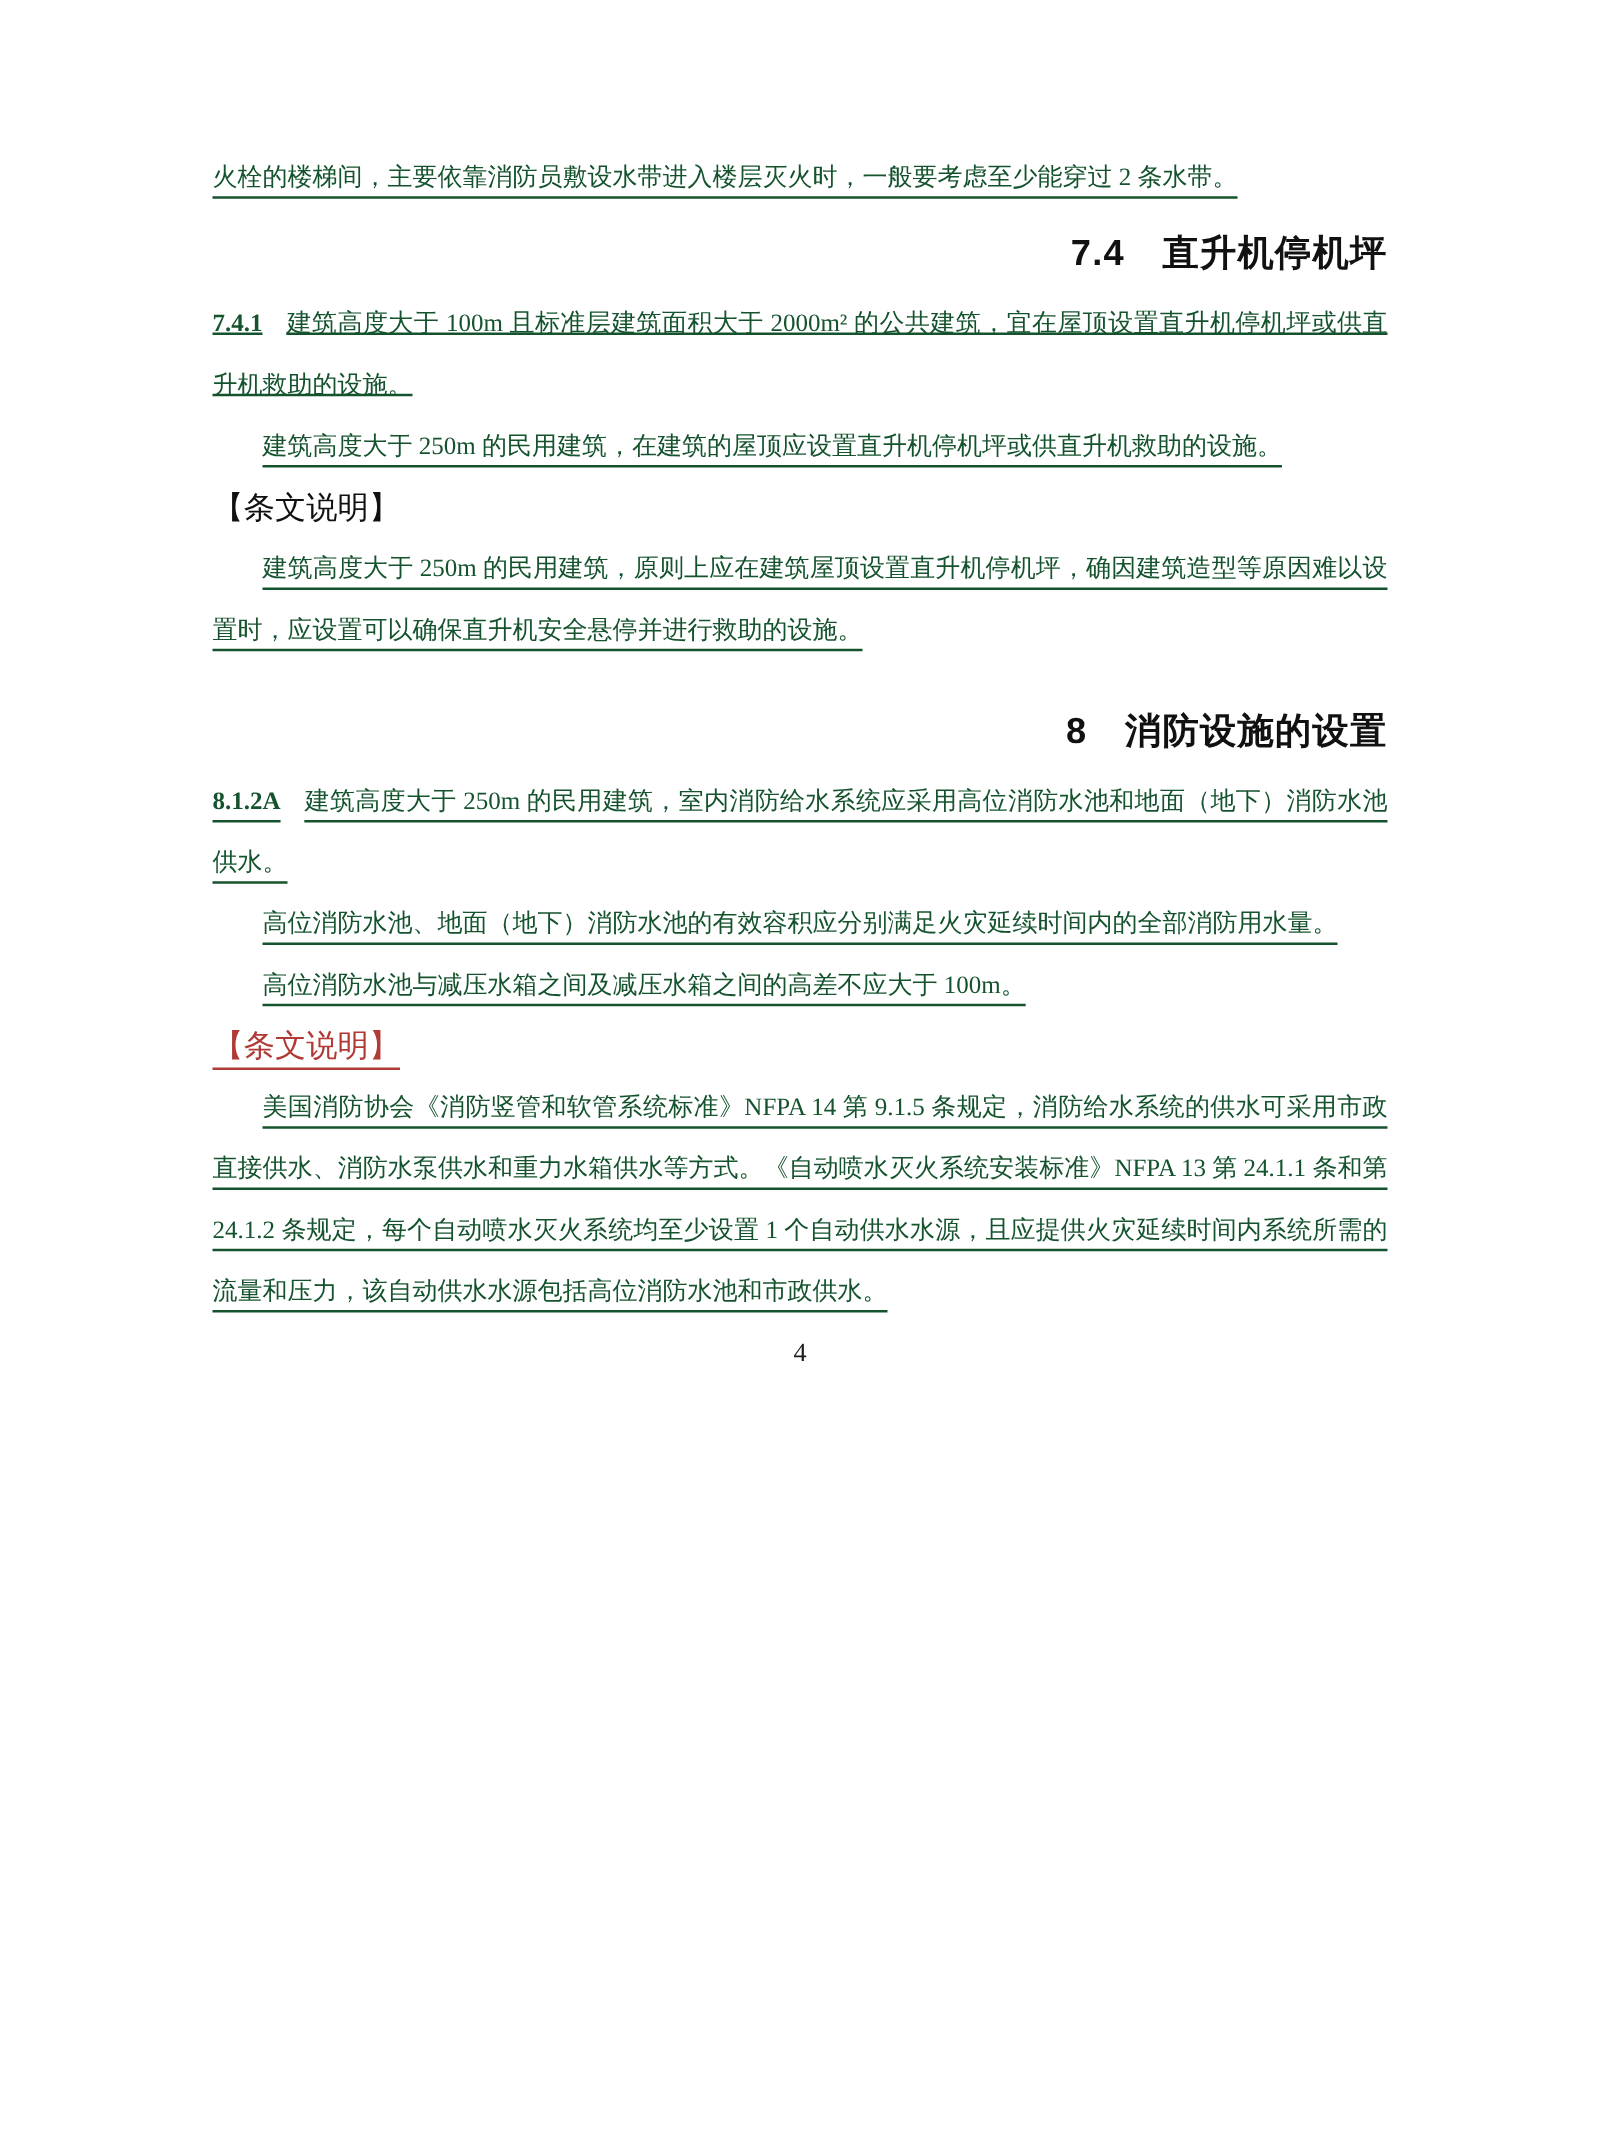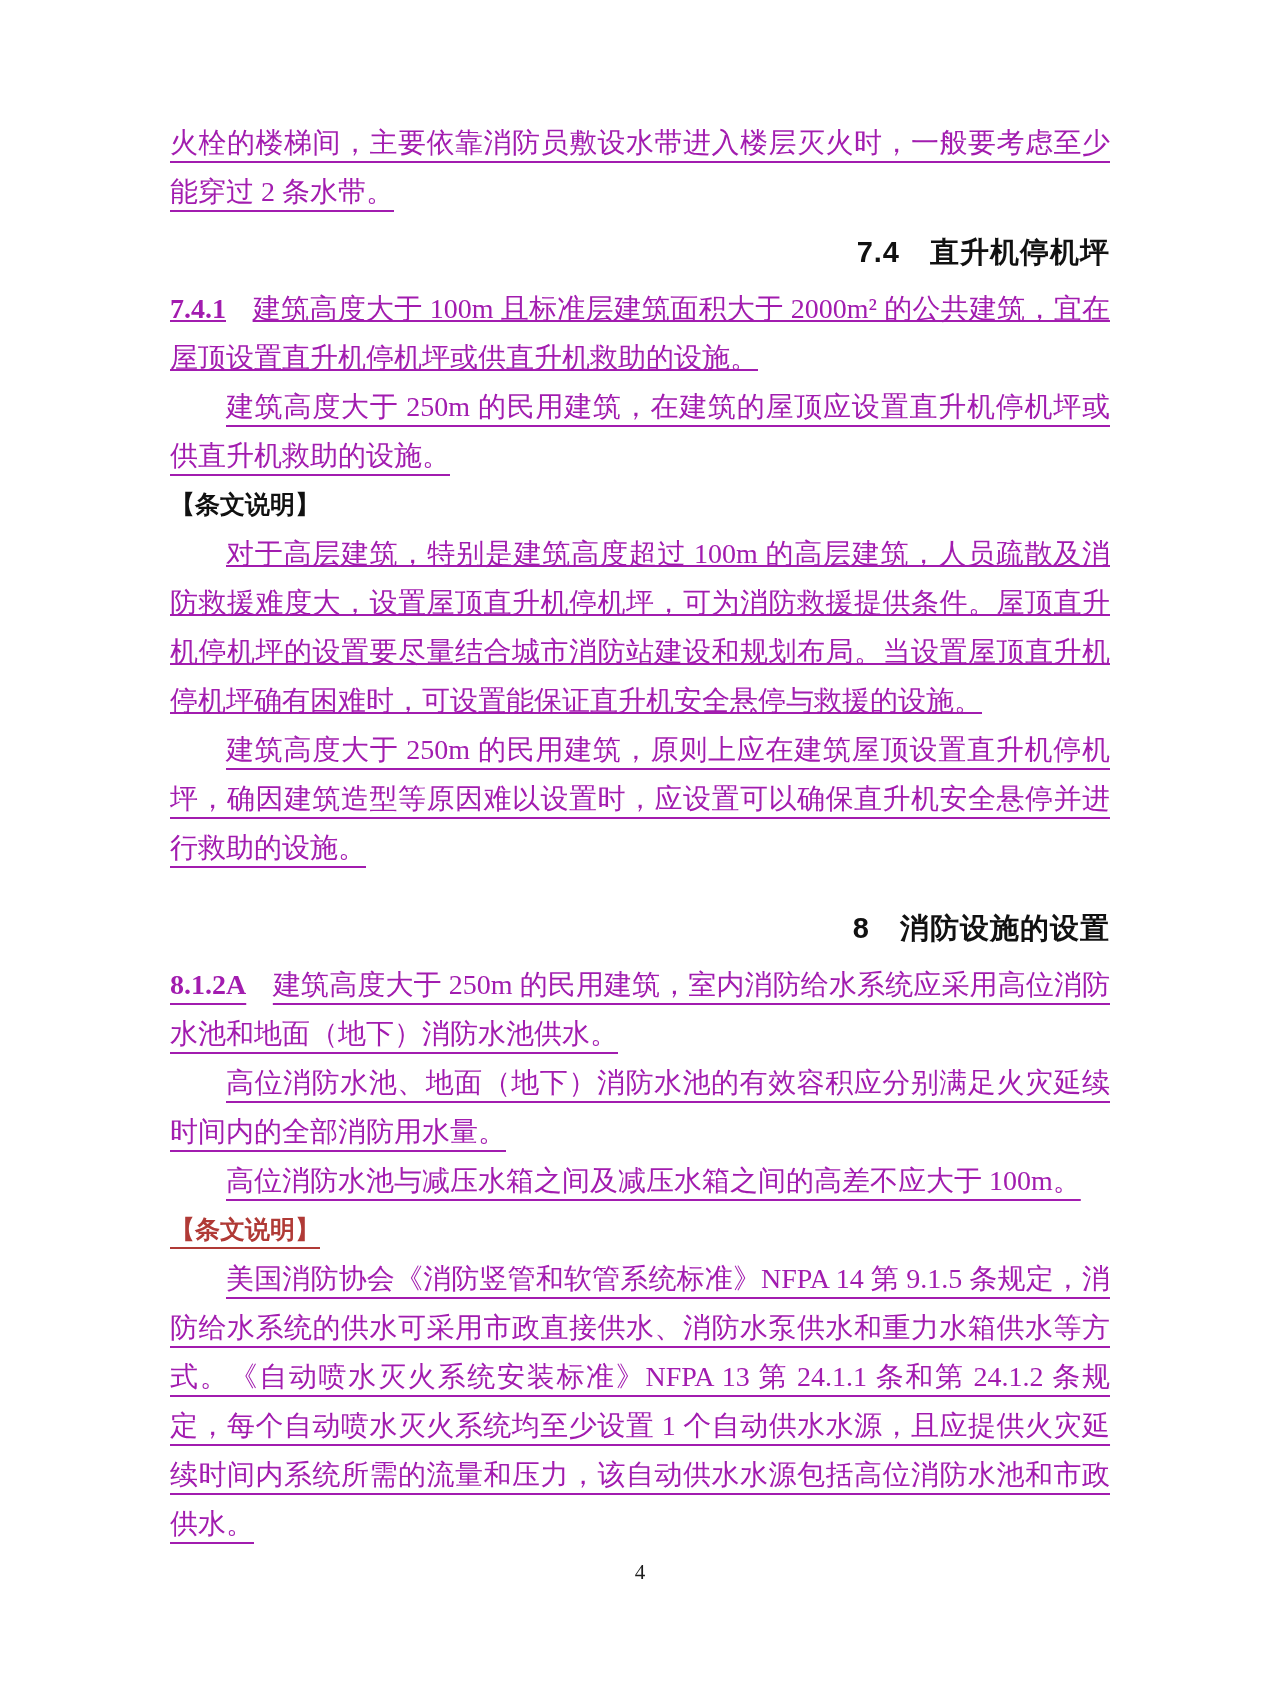--- a/index.html
+++ b/index.html
@@ -19,10 +19,10 @@
   }
   p.body {
     margin:0;
-    font-size:28px;
+    font-size:20px;
     line-height:49px;
     text-align:justify;
-    color:#a21caf;
+    color:#14532d;
     text-decoration:underline;
   }
   .indent { text-indent:2em; }

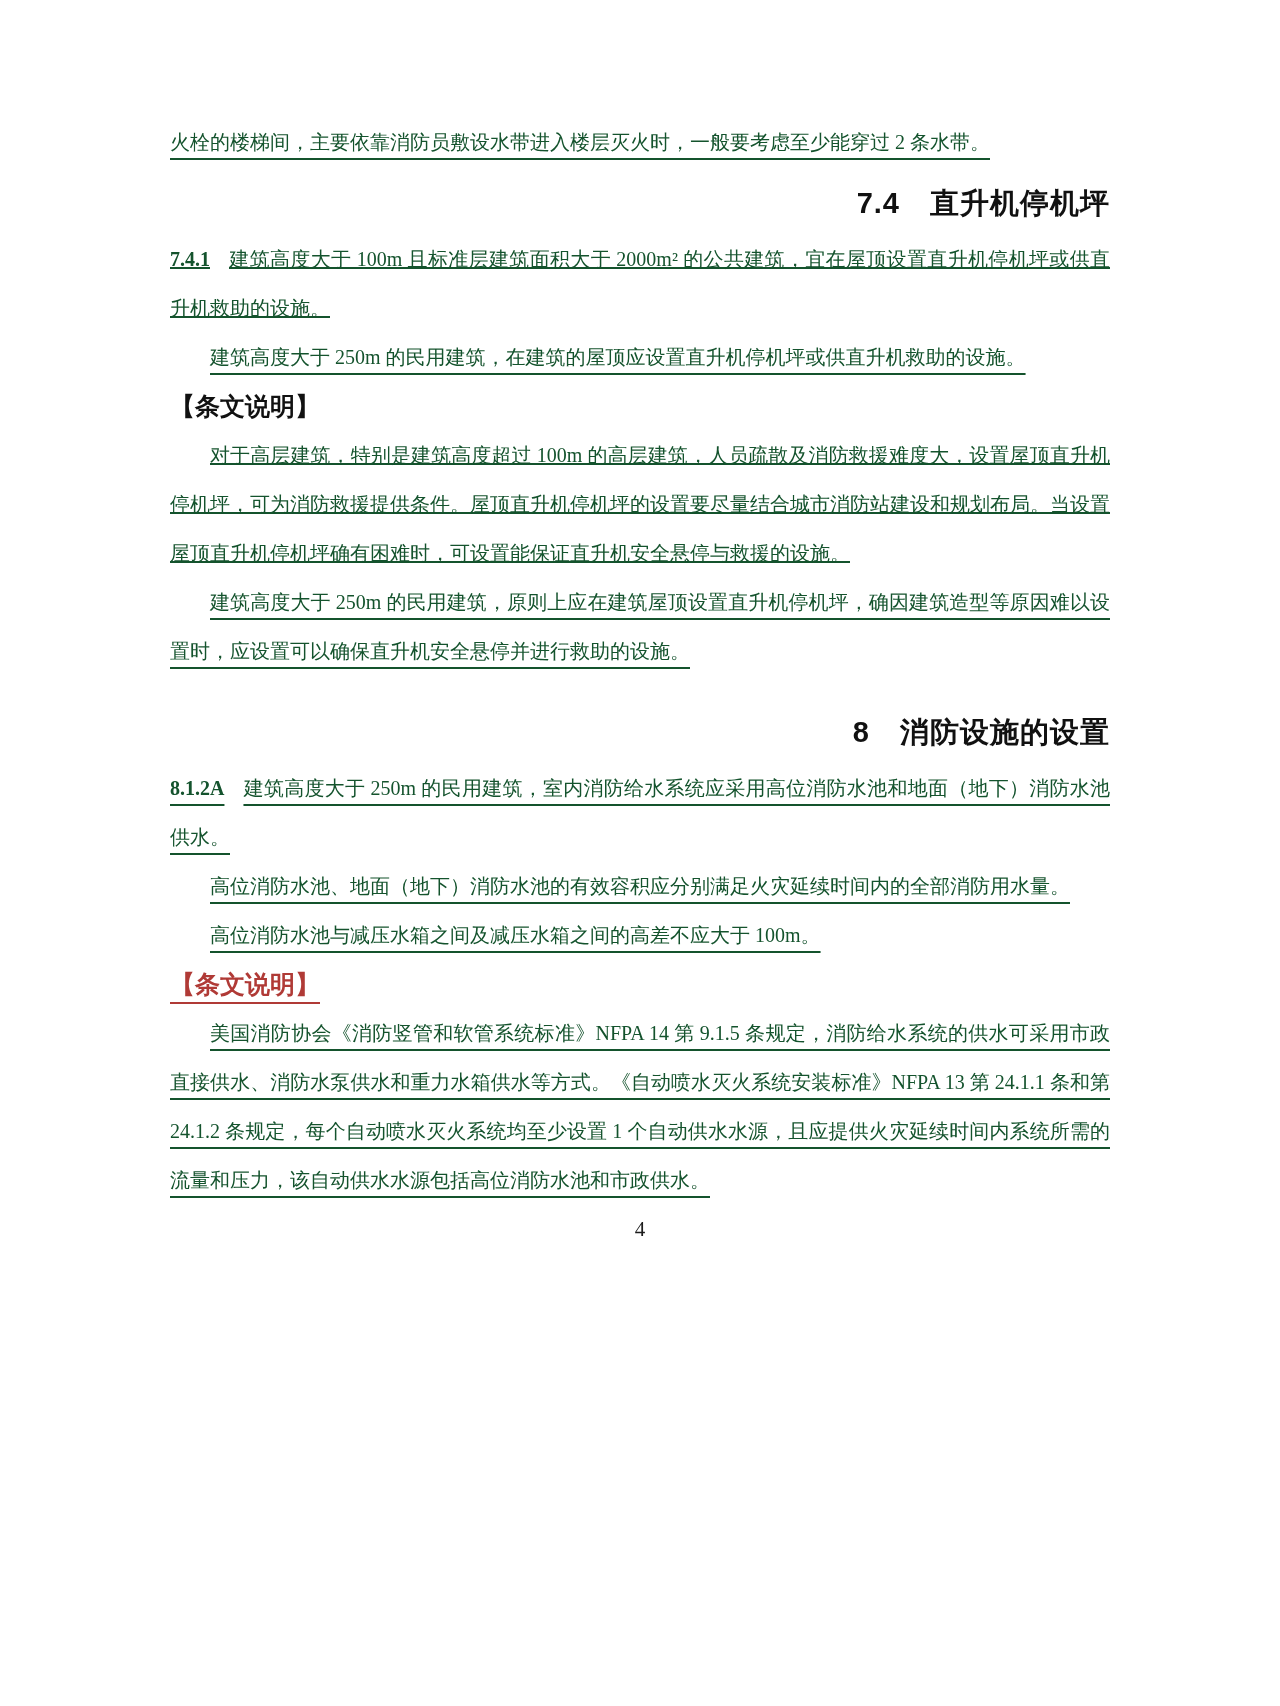--- a/index.html
+++ b/index.html
@@ -51,7 +51,7 @@
   p.label {
     margin:0;
     font-family:"Liberation Sans","DejaVu Sans",sans-serif;
-    font-weight:bold;
+    font-weight:normal;
     font-size:25px;
     line-height:49px;
     color:#111111;

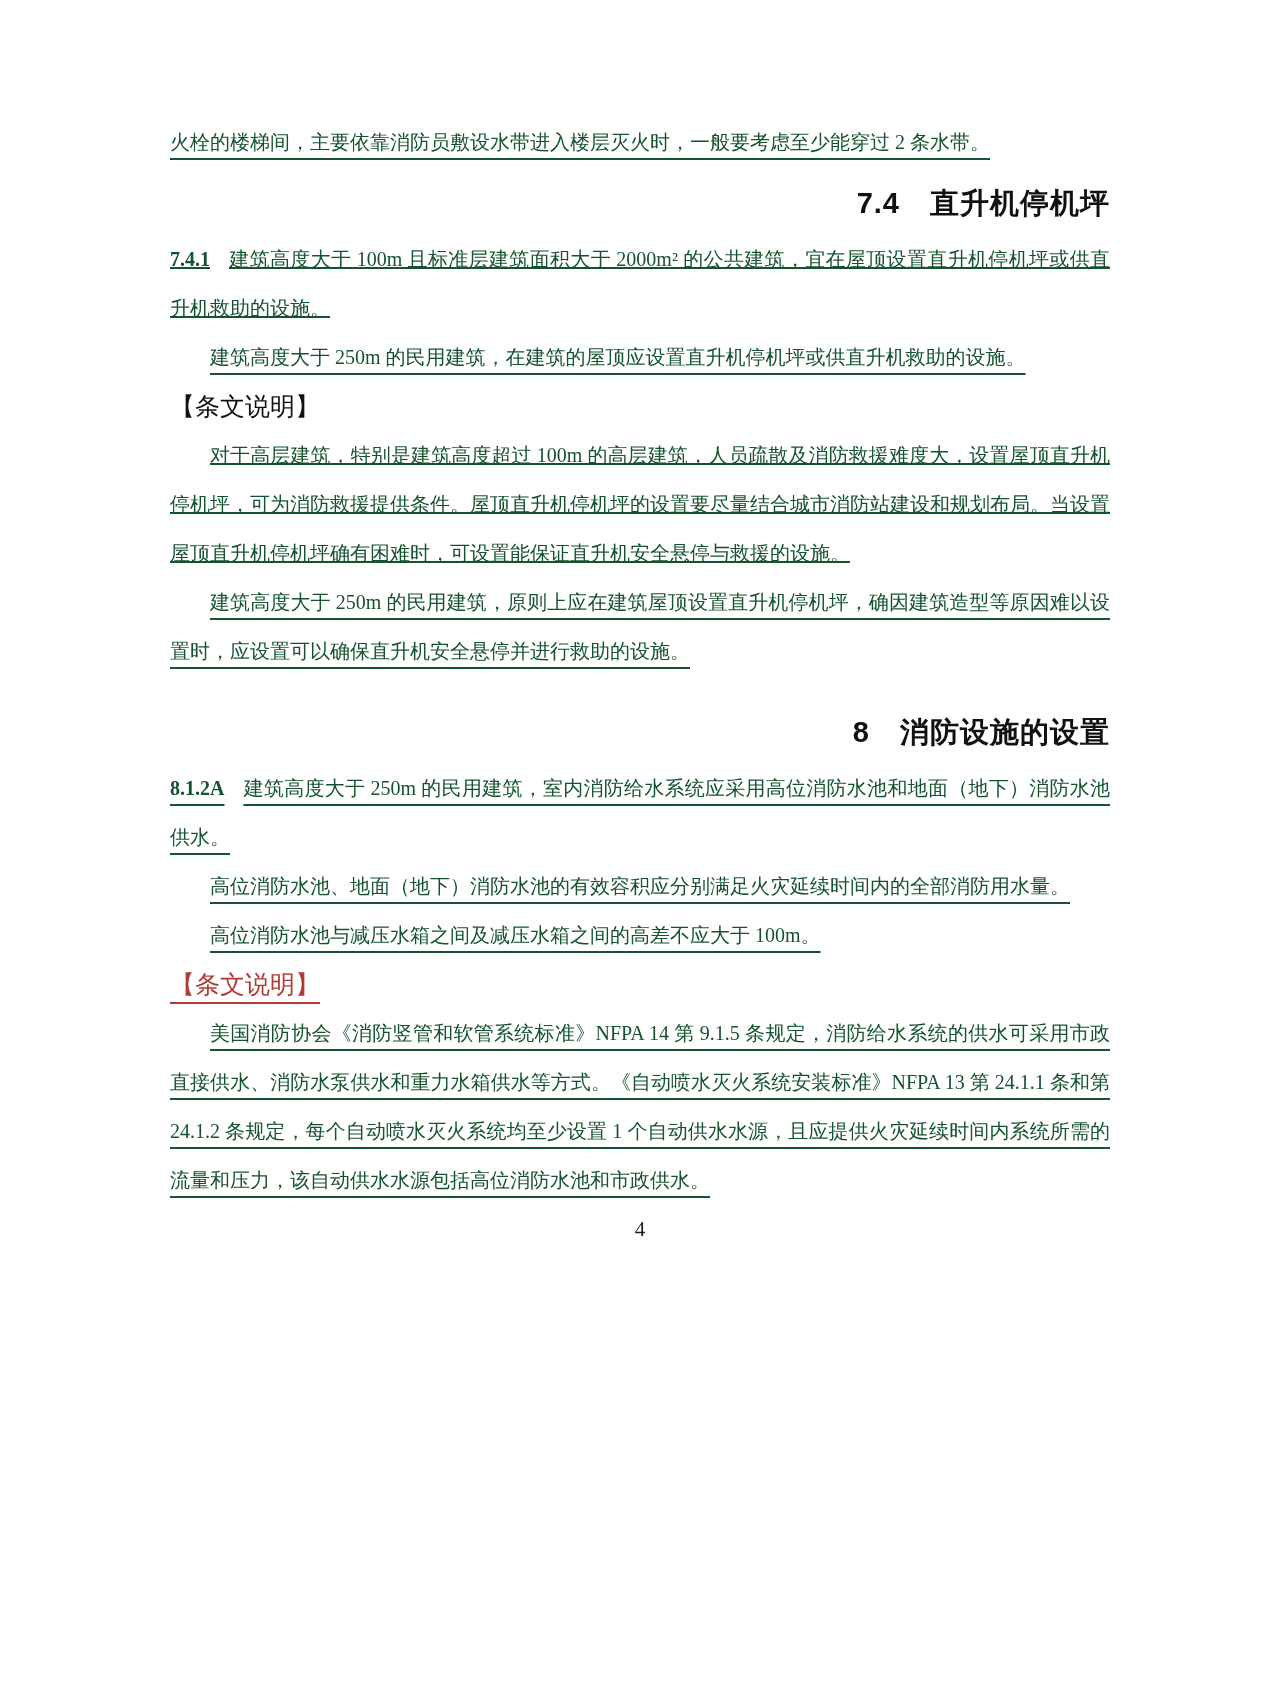--- a/index.html
+++ b/index.html
@@ -81,7 +81,6 @@
 
     <p class="label">【条文说明】</p>
 
-    <p class="body indent">对于高层建筑，特别是建筑高度超过 100m 的高层建筑，人员疏散及消防救援难度大，设置屋顶直升机停机坪，可为消防救援提供条件。屋顶直升机停机坪的设置要尽量结合城市消防站建设和规划布局。当设置屋顶直升机停机坪确有困难时，可设置能保证直升机安全悬停与救援的设施。</p>
 
     <p class="body red indent">建筑高度大于 250m 的民用建筑，原则上应在建筑屋顶设置直升机停机坪，确因建筑造型等原因难以设置时，应设置可以确保直升机安全悬停并进行救助的设施。</p>
 

